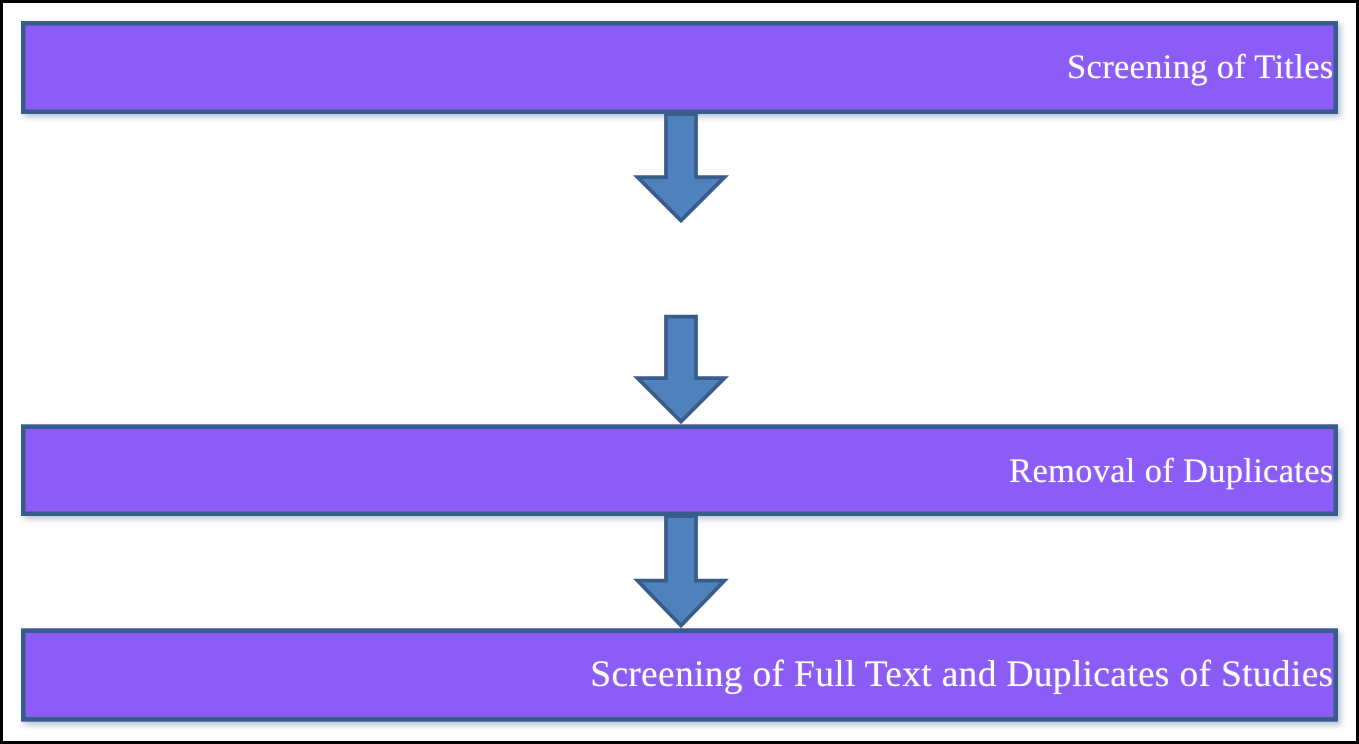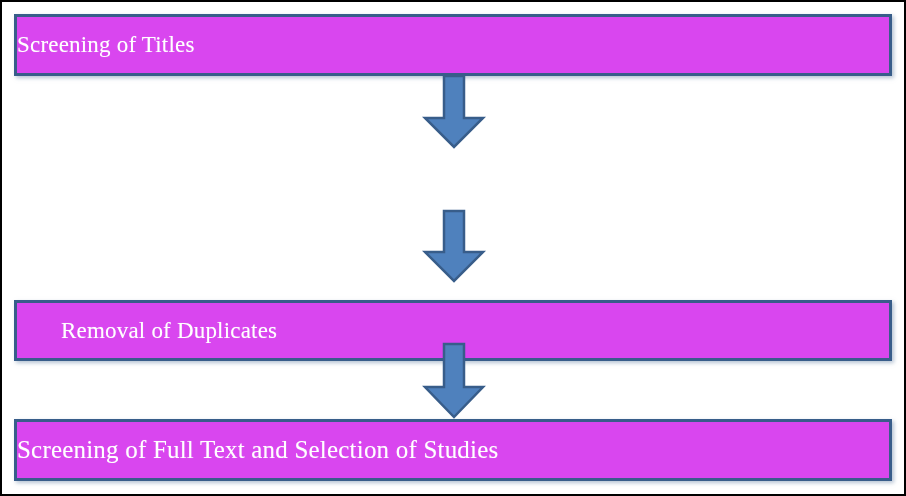--- a/index.html
+++ b/index.html
@@ -32,12 +32,12 @@
   .process-box {
     position: absolute;
     box-sizing: border-box;
-    background: #d946ef;
+    background: #8b5cf6;
     border: 3px solid #385d8a;
     box-shadow: 2px 2px 4px rgba(120, 145, 175, 0.55);
     display: flex;
     align-items: center;
-    justify-content: flex-start;
+    justify-content: flex-end;
     color: #ffffff;
   }
 

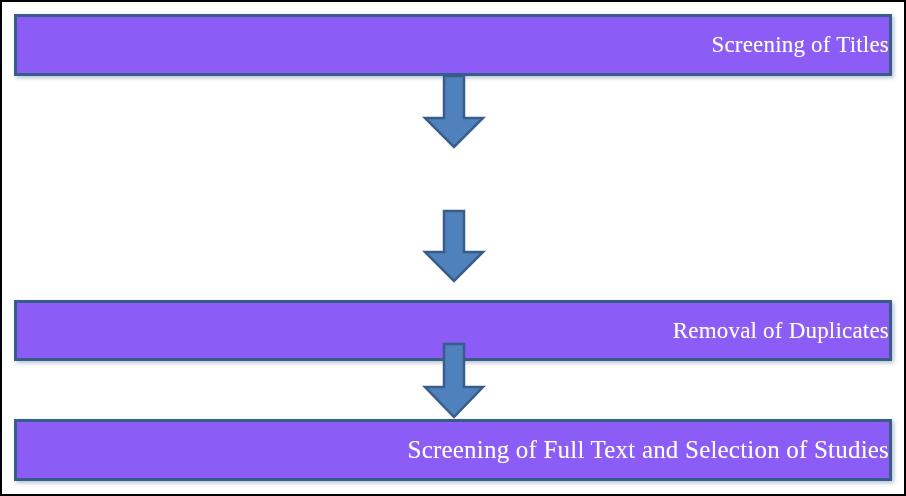--- a/index.html
+++ b/index.html
@@ -54,7 +54,7 @@
 
   #box-1 { left: 12px;  top: 12px;  width: 878px; height: 62px; }
   #box-2 { left: 12px;  top: 147px; width: 878px; height: 62px; }
-  #box-3 { left: 12px;  top: 298px; width: 878px; height: 61px; padding-left: 44px; }
+  #box-3 { left: 12px;  top: 281px; width: 878px; height: 61px; padding-left: 44px; }
   #box-4 { left: 12px;  top: 417px; width: 878px; height: 62px; }
 
   #box-4 .box-label { font-size: 25px; }

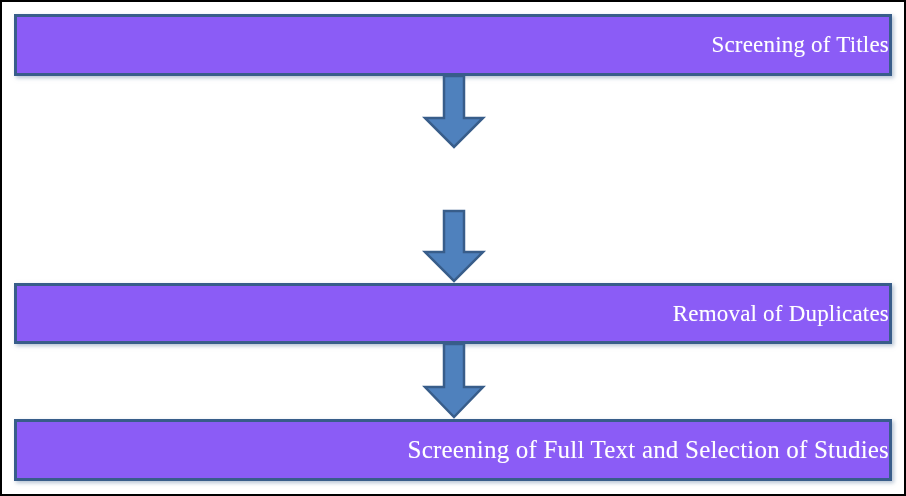--- a/index.html
+++ b/index.html
@@ -109,7 +109,7 @@
     </div>
 
     <div class="process-box" id="box-4">
-      <span class="box-label">Screening of Full Text and Selection of Studies</span>
+      <span class="box-label">Screening of Full Text and Duplicates of Studies</span>
     </div>
 
   </div>

